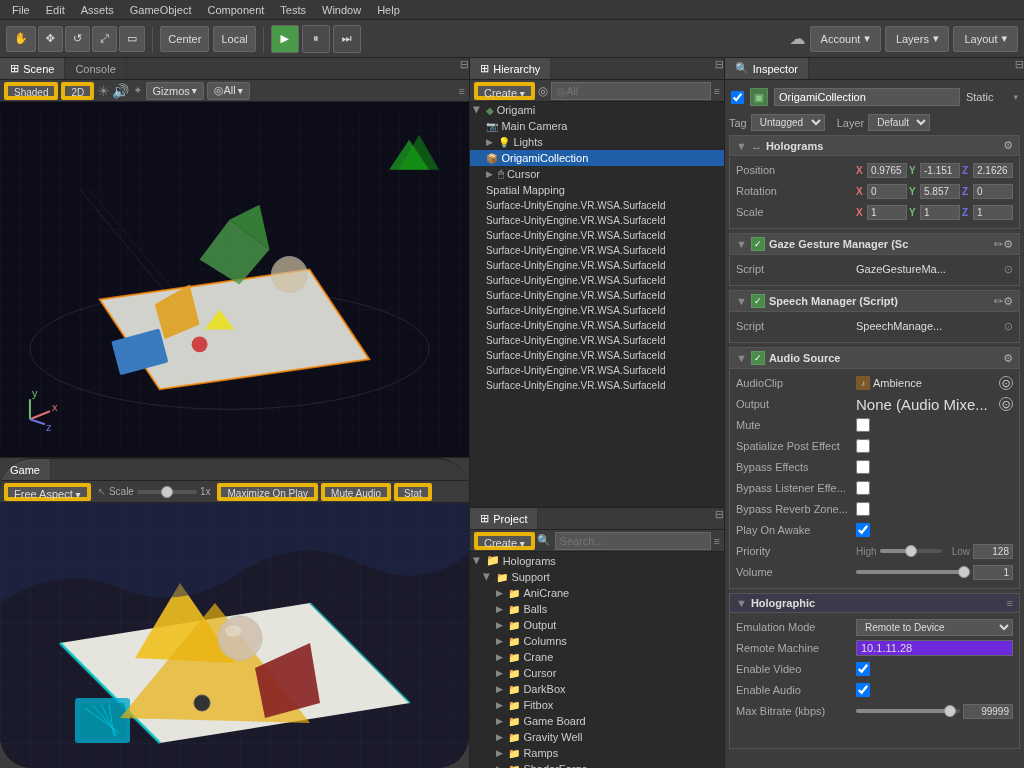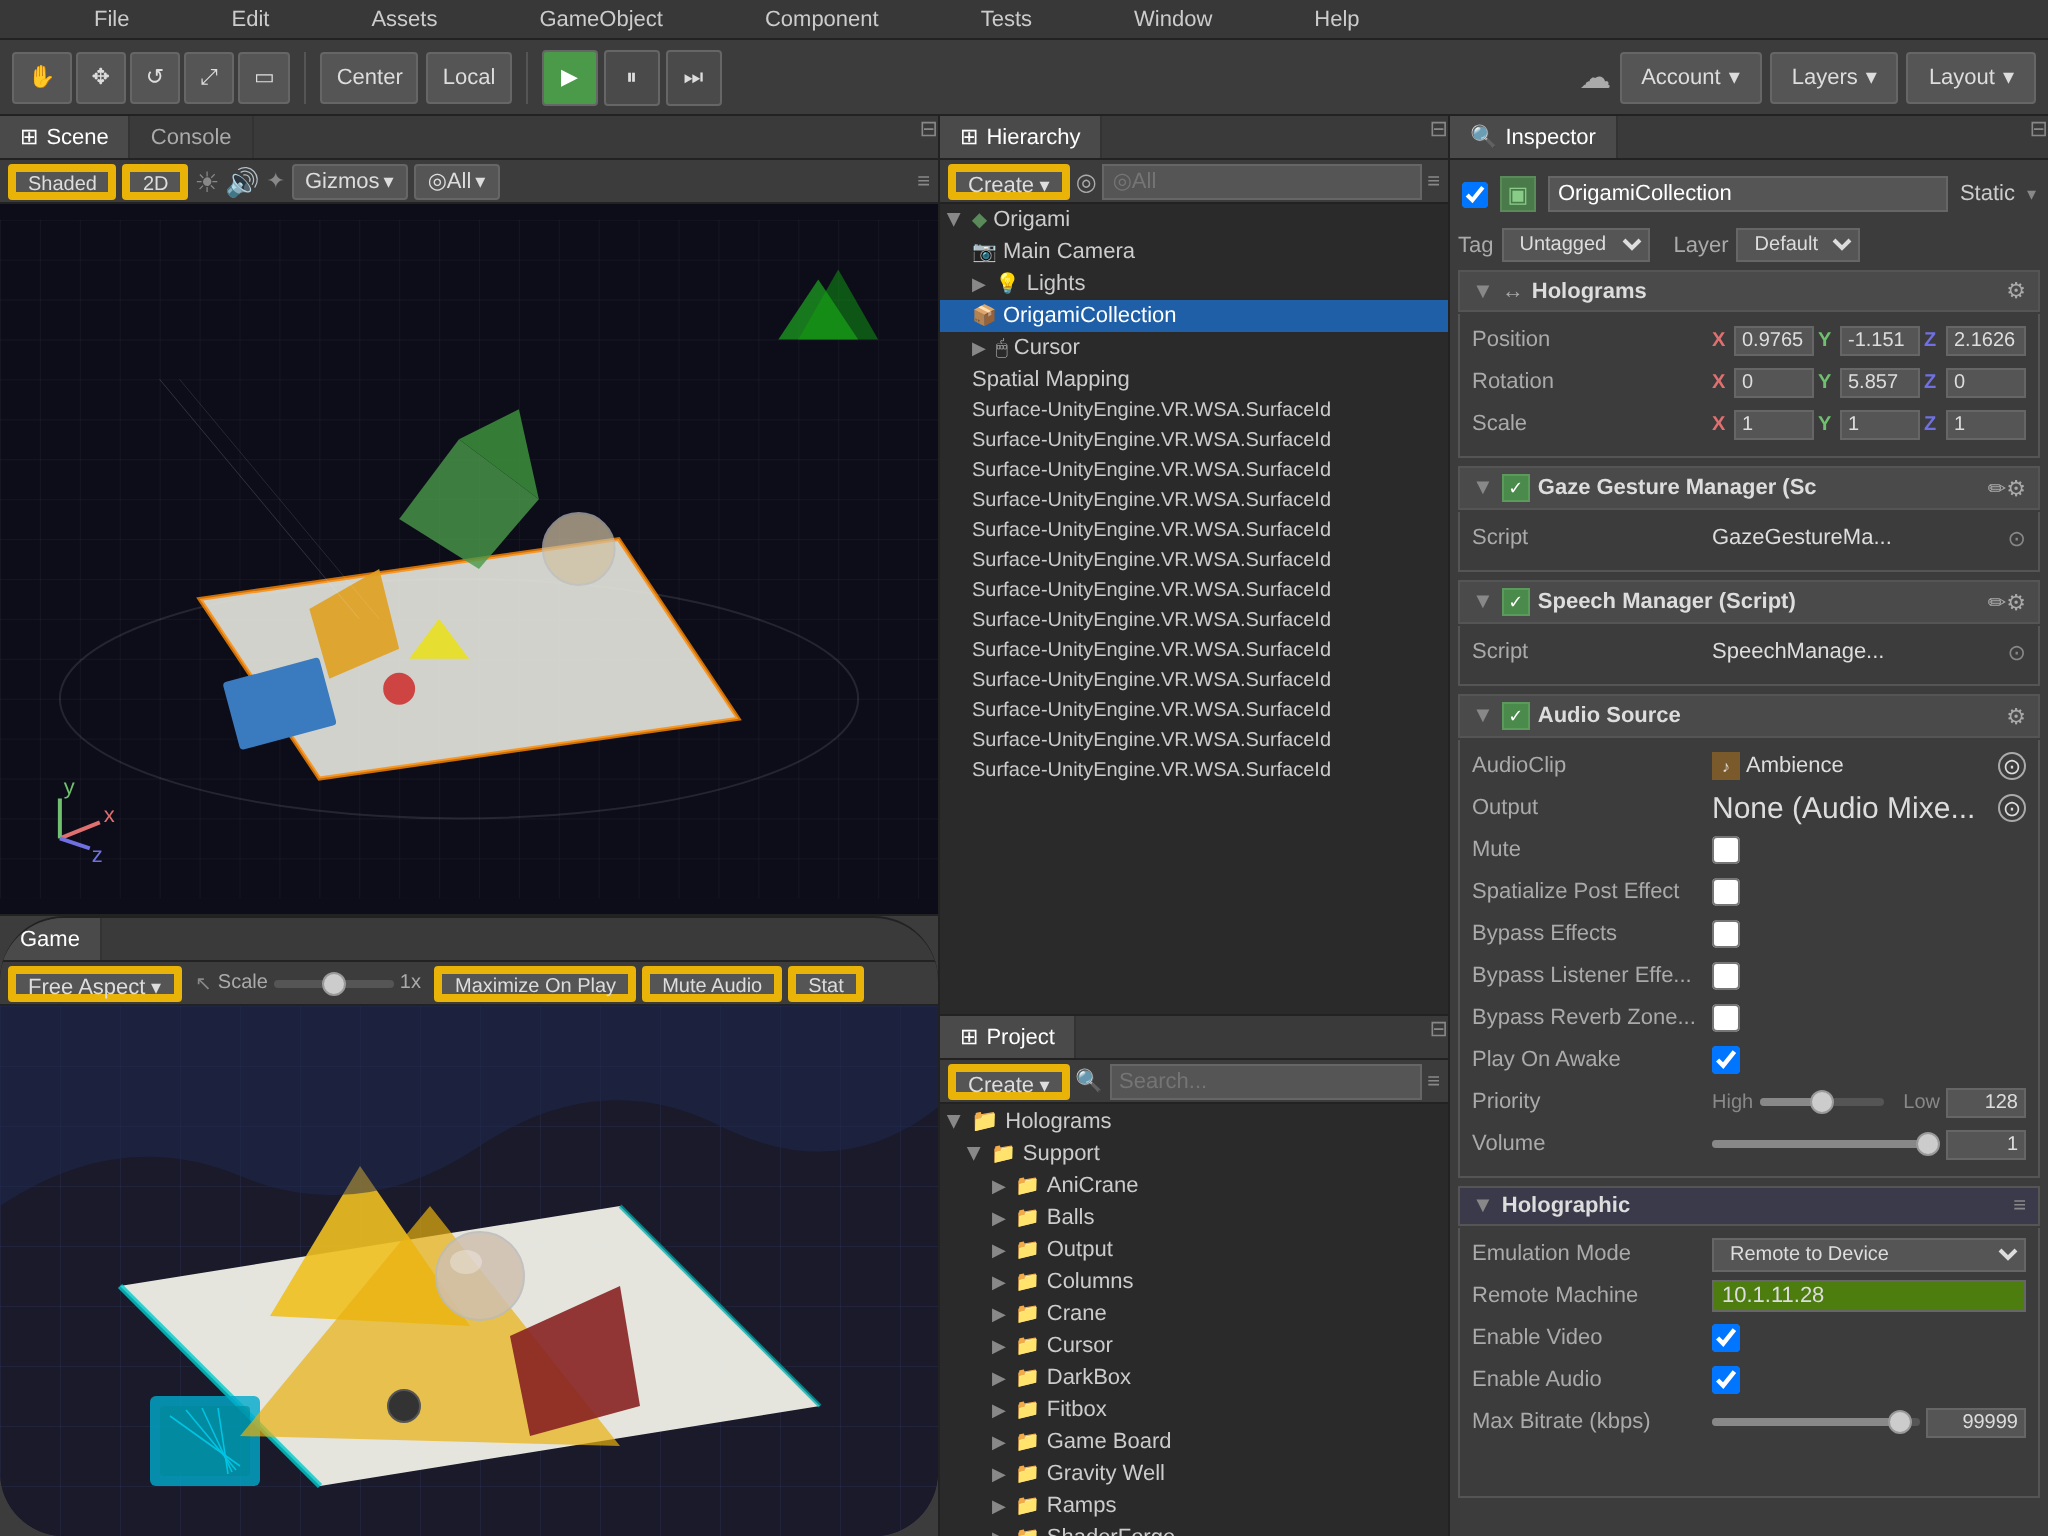--- a/index.html
+++ b/index.html
@@ -7,7 +7,7 @@
 
     
     #menu-bar { display: flex; align-items: center; background: #383838; height: 20px; padding: 0 4px; border-bottom: 1px solid #222; }
-    #menu-bar span { padding: 2px 8px; cursor: pointer; color: #ccc; font-size: 11px; margin-left: 35px; }
+    #menu-bar span { padding: 2px 8px; cursor: pointer; color: #ccc; font-size: 11px; }
 
     
     #toolbar { display: flex; align-items: center; background: #3c3c3c; height: 38px; padding: 0 6px; border-bottom: 1px solid #222; gap: 4px; }

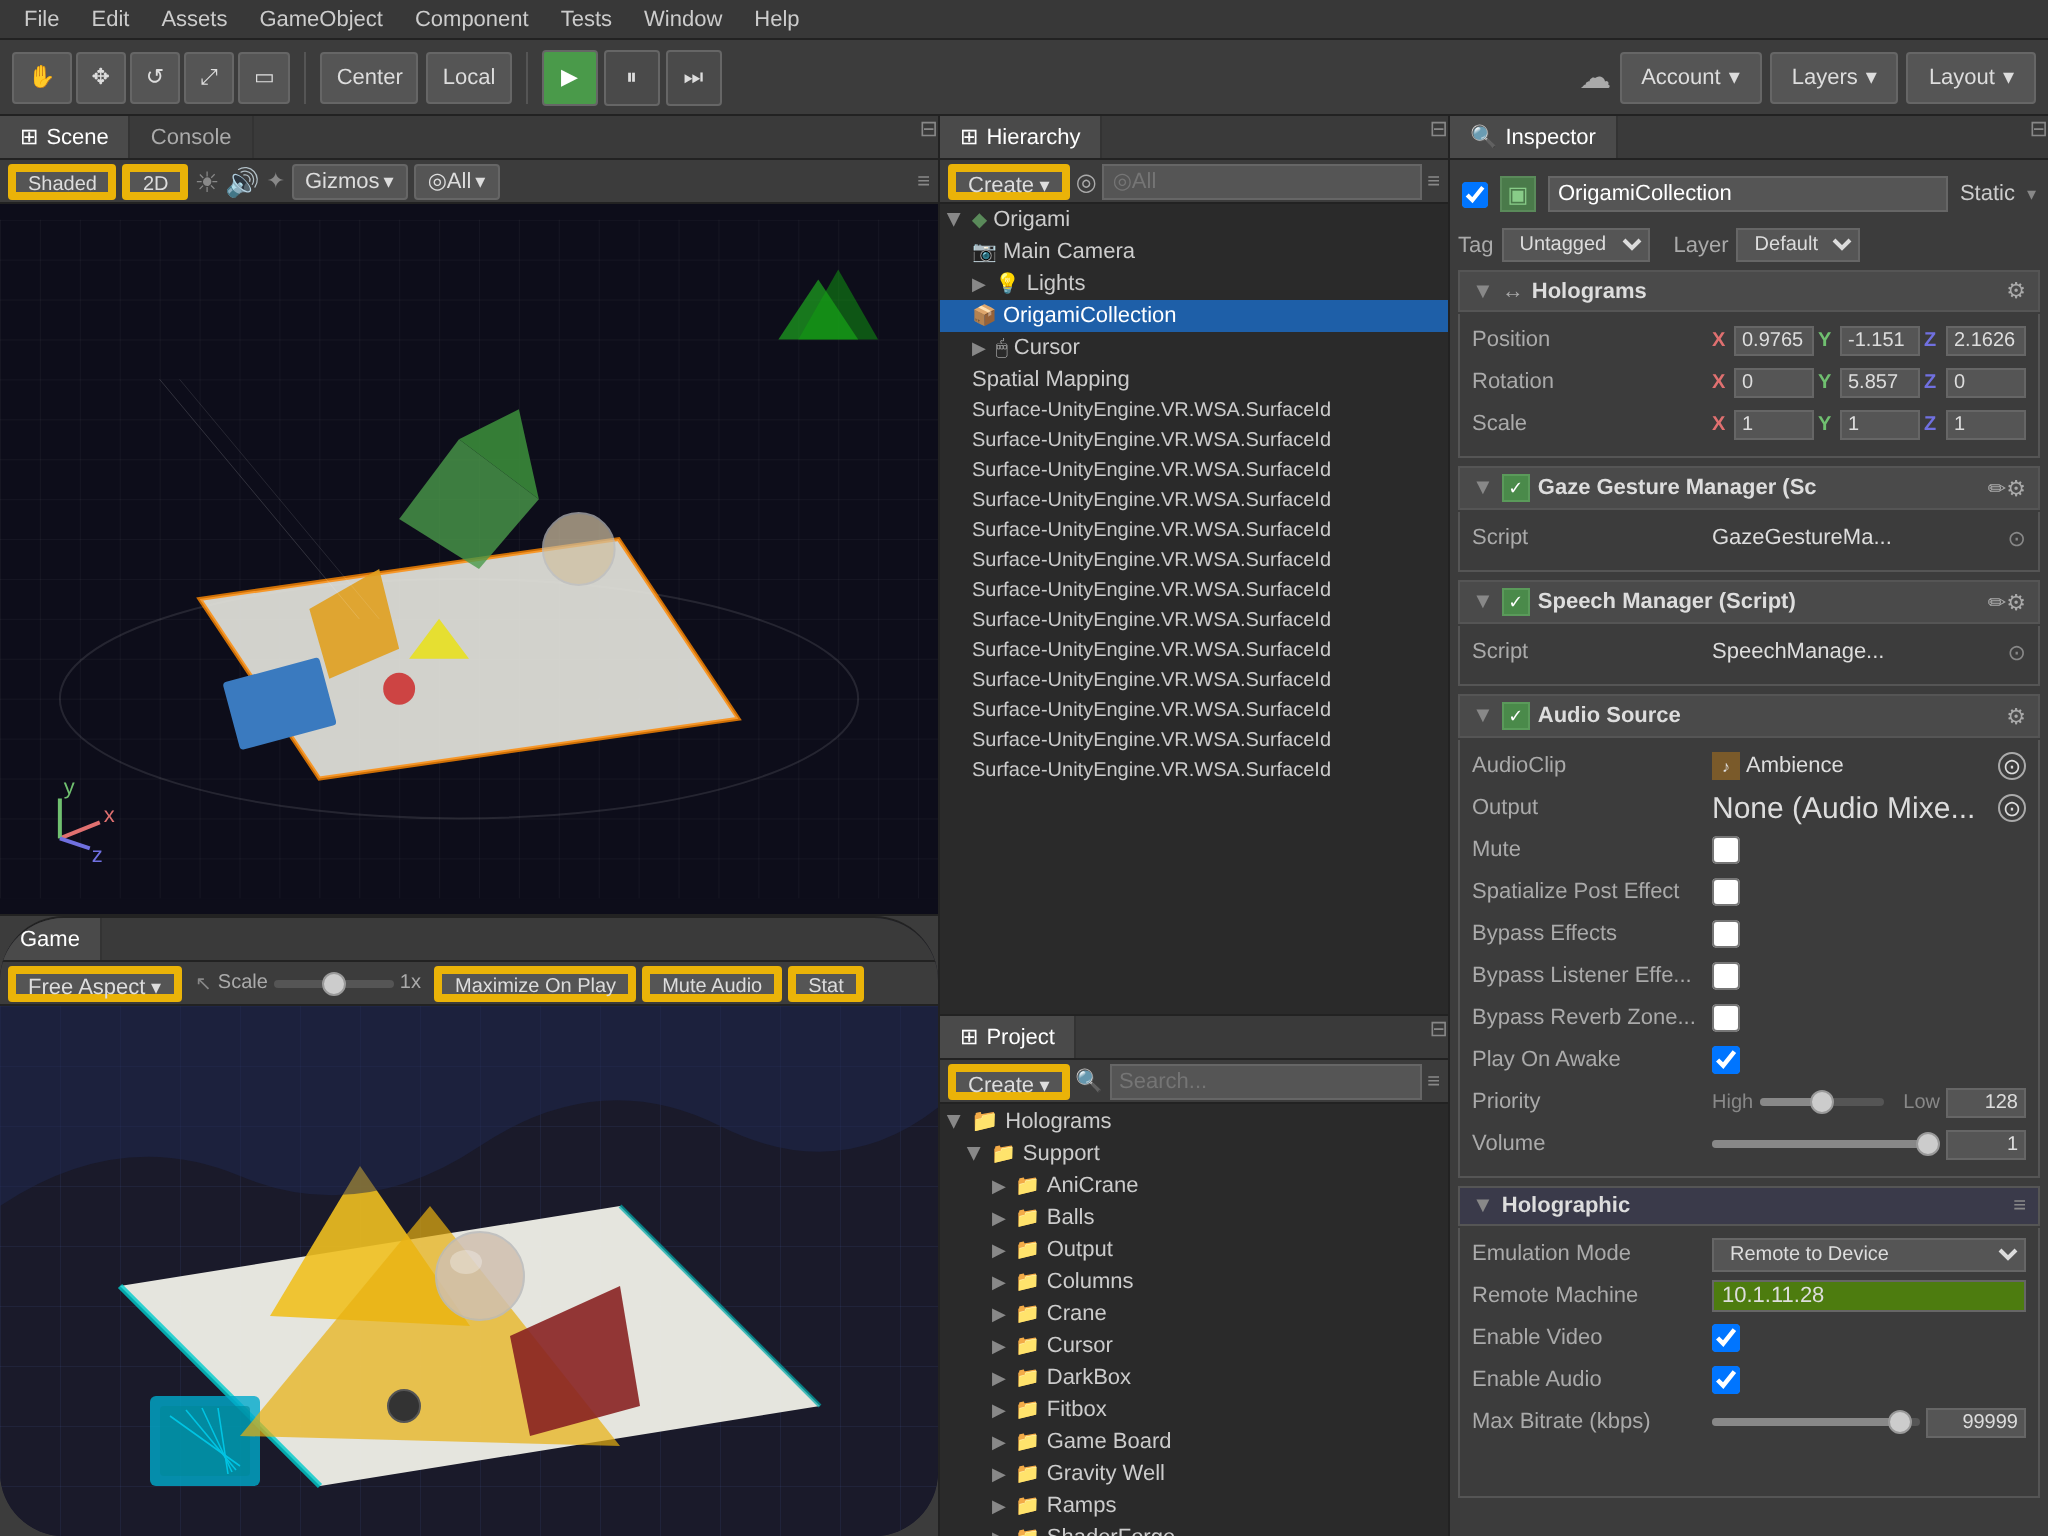--- a/index.html
+++ b/index.html
@@ -117,7 +117,7 @@
     
     .gizmos-btn { background: #555; border: 1px solid #666; color: #ddd; padding: 1px 6px; cursor: pointer; border-radius: 2px; font-size: 10px; height: 18px; display: flex; align-items: center; gap: 2px; }
 
-    .static-dropdown { display: flex; align-items: center; gap: 6px; }
+    .static-dropdown { display: flex; align-items: center; gap: 20px; }
   </style>
 </head>
 <body>

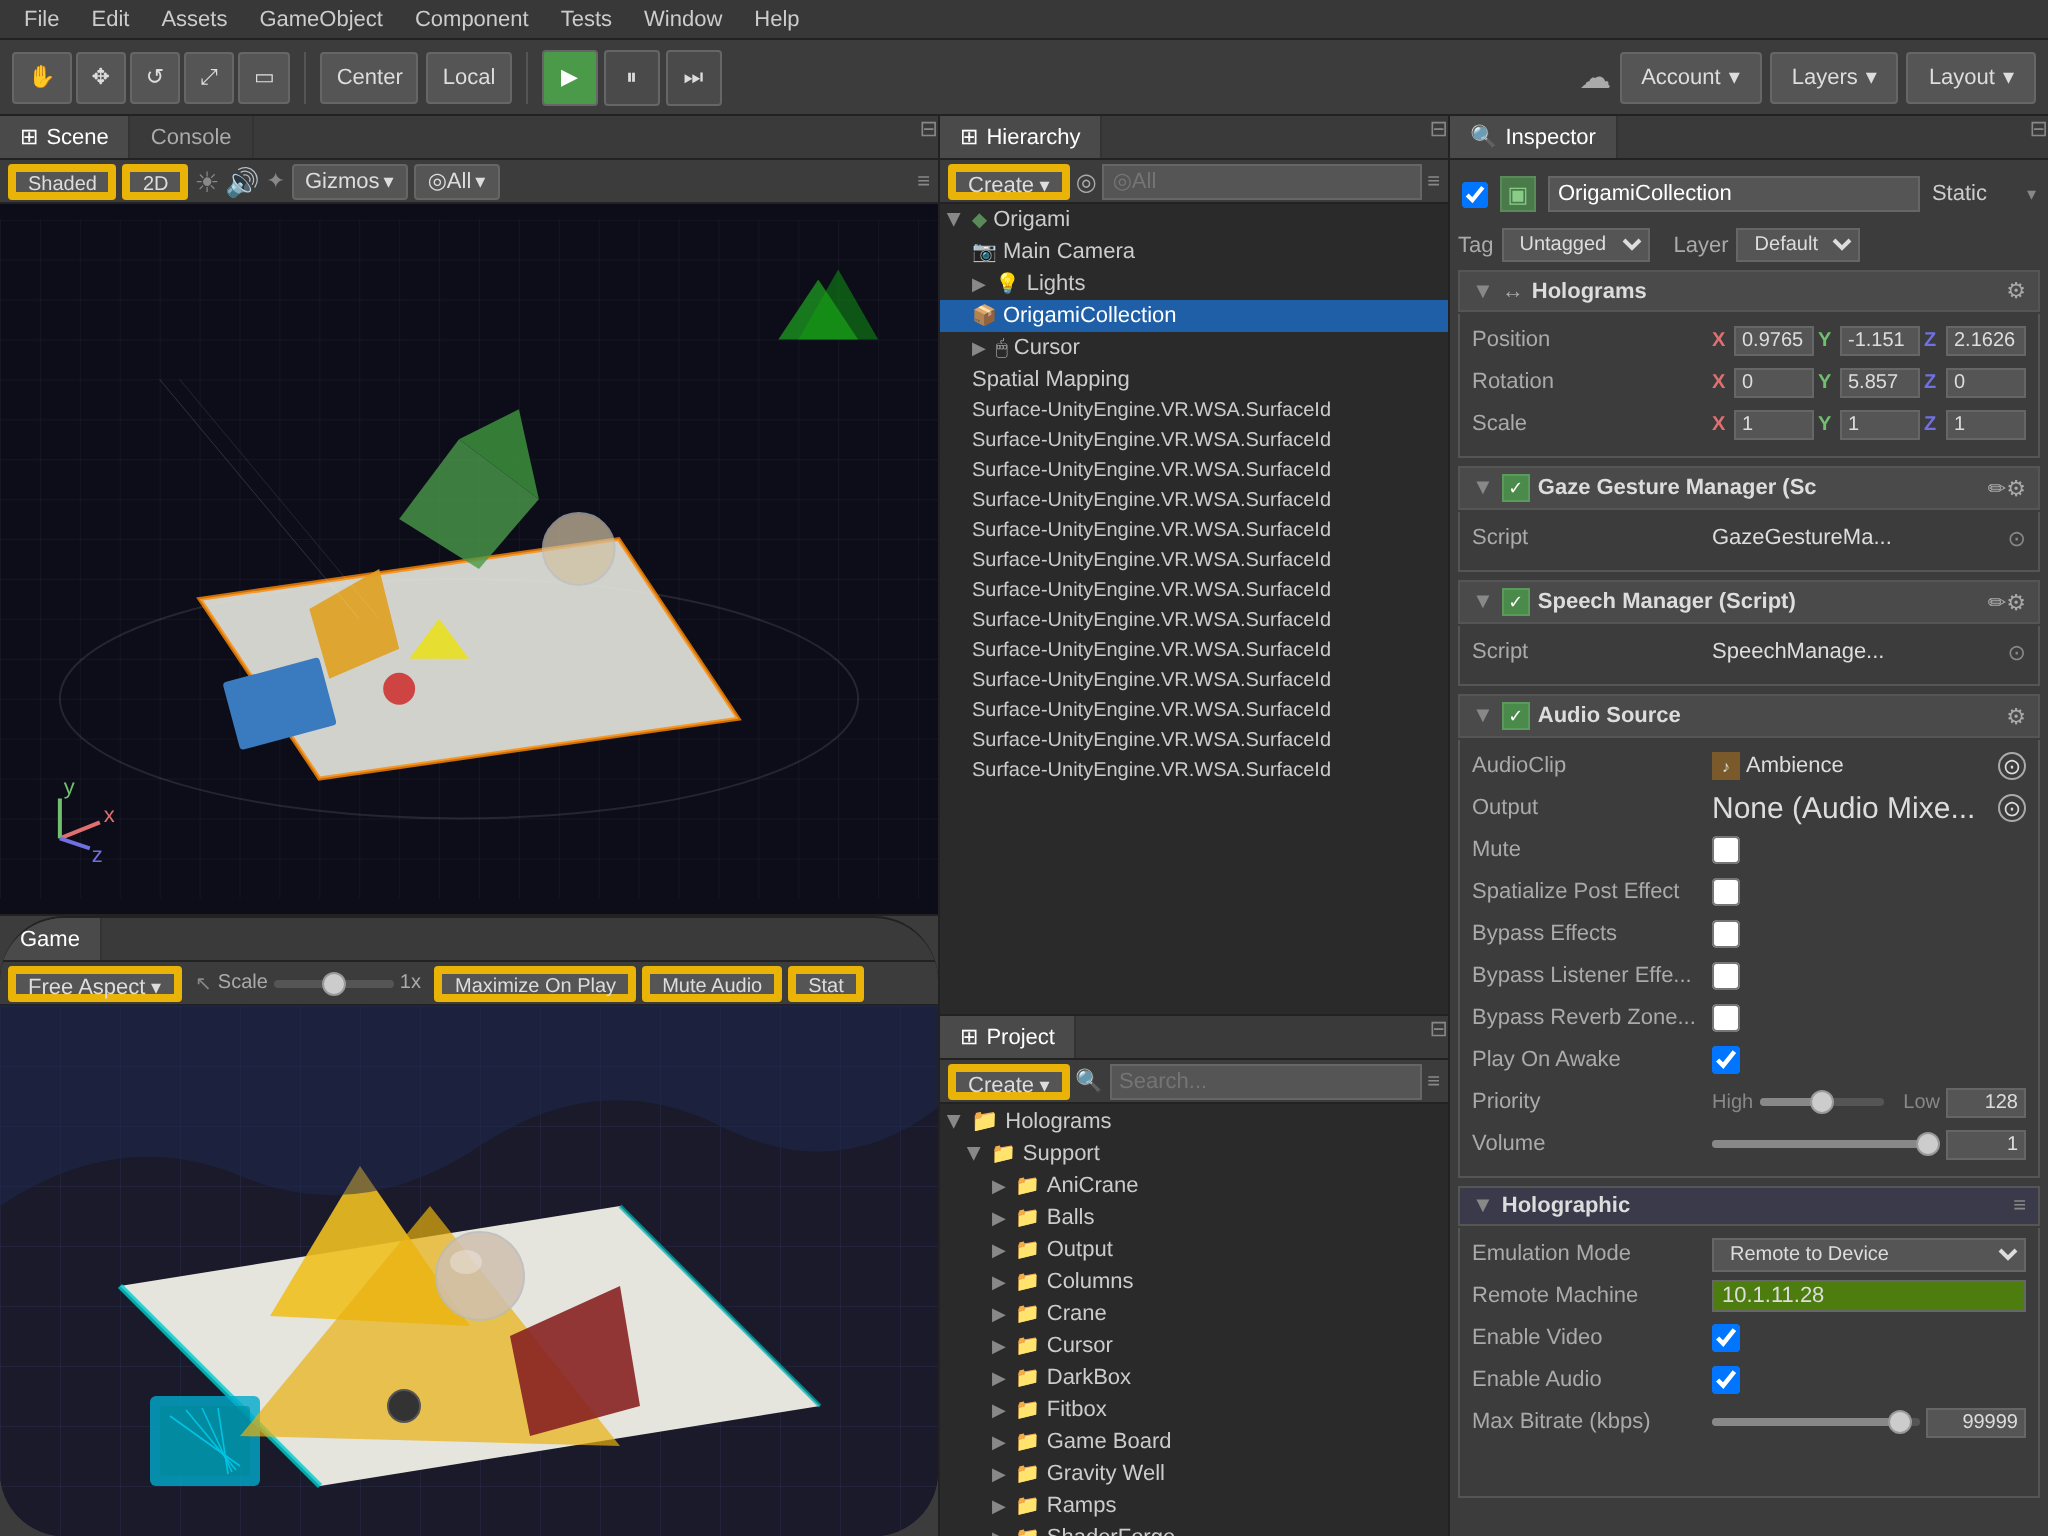--- a/index.html
+++ b/index.html
@@ -86,7 +86,7 @@
     .xyz-label.y { color: #70c070; }
     .xyz-label.z { color: #7070e0; }
     .xyz-input { background: #555; border: 1px solid #666; color: #ddd; padding: 1px 3px; width: 100%; font-size: 10px; }
-    .prop-input { background: #4d7c0f; border: 1px solid #666; color: #ddd; padding: 1px 4px; flex: 1; font-size: 11px; }
+    .prop-input { background: #6d28d9; border: 1px solid #666; color: #ddd; padding: 1px 4px; flex: 1; font-size: 11px; }
     .prop-dropdown { background: #555; border: 1px solid #666; color: #ddd; padding: 1px 4px; flex: 1; font-size: 10px; }
     .prop-checkbox { width: 14px; height: 14px; }
 

